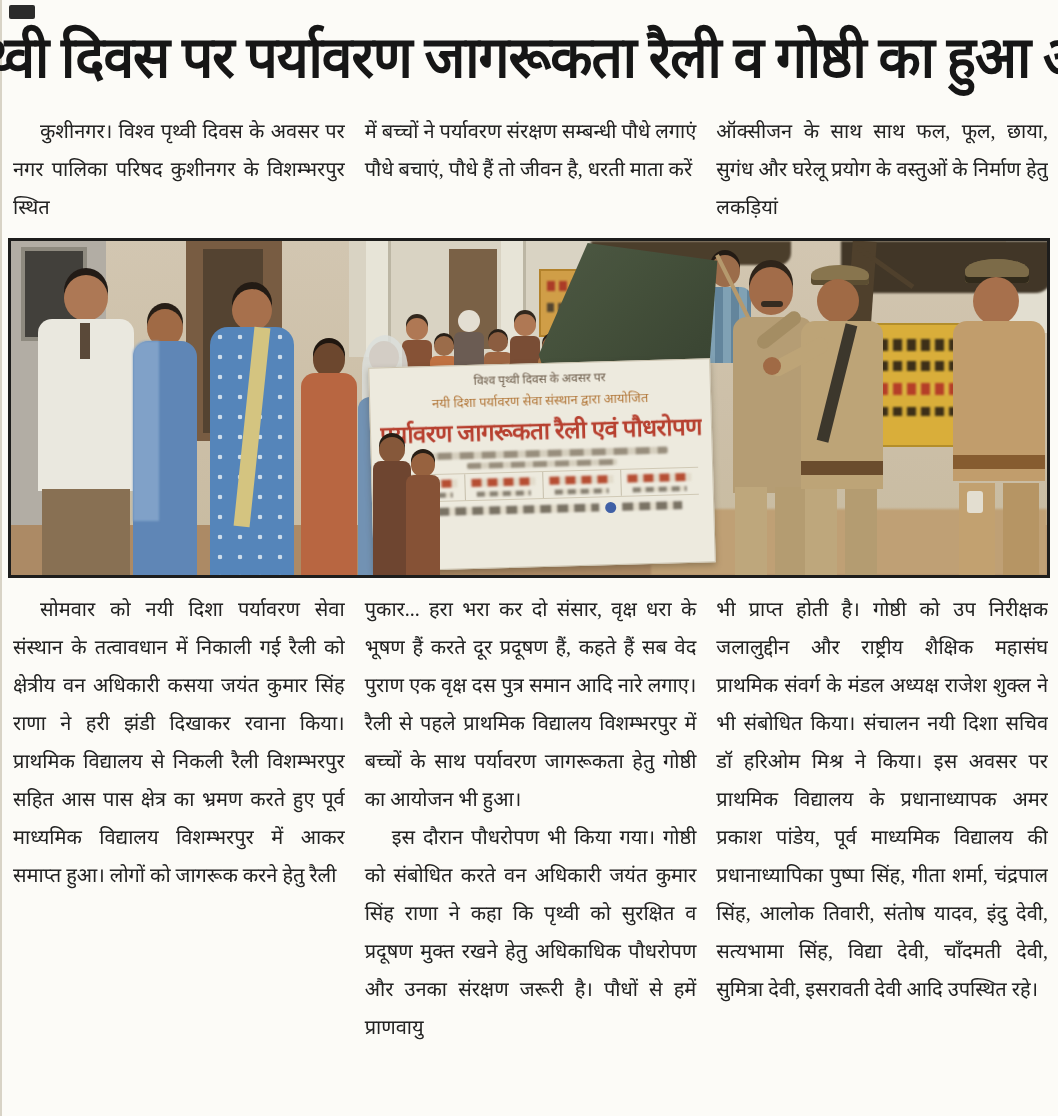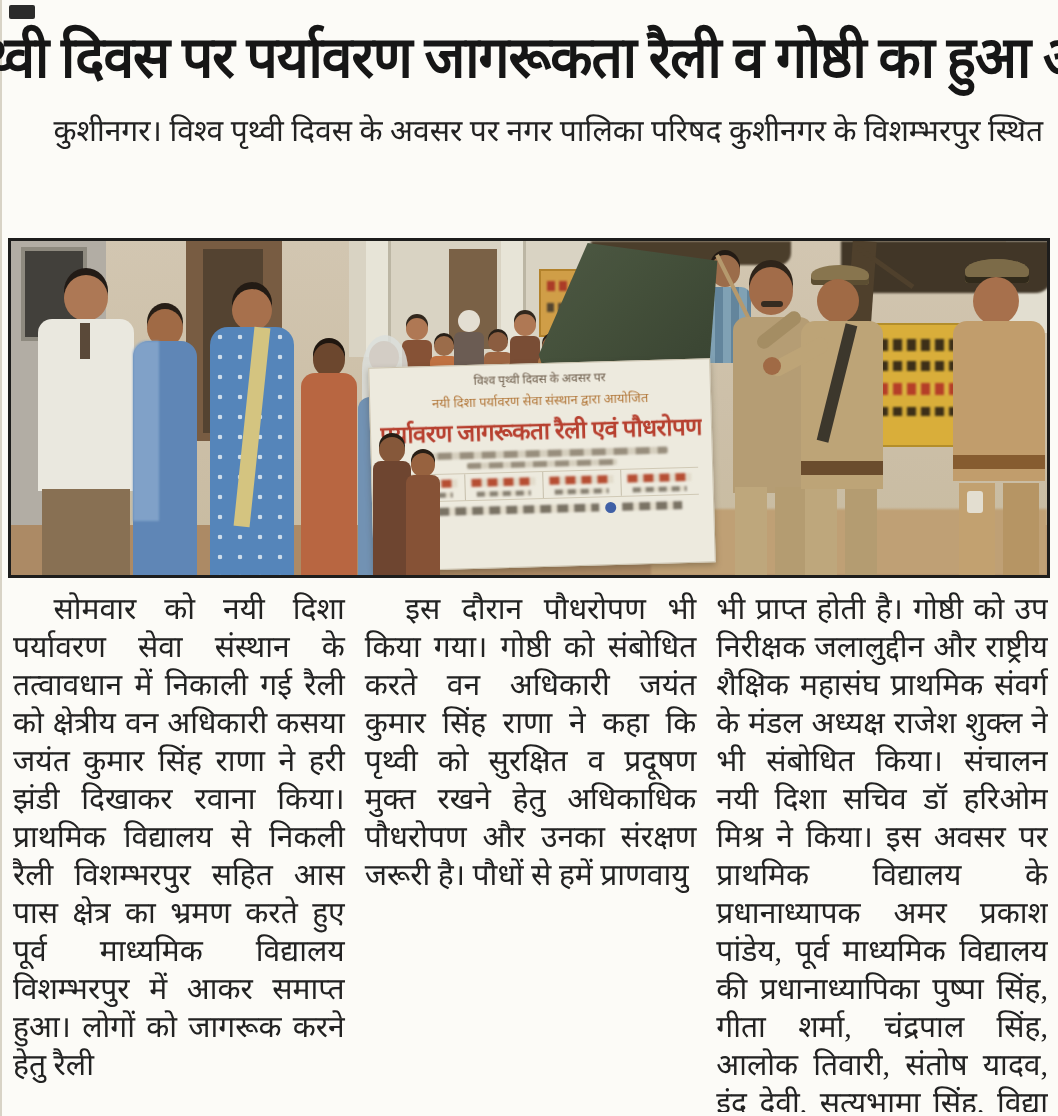--- a/index.html
+++ b/index.html
@@ -19,7 +19,7 @@
   .cols.top{top:112px;height:124px;overflow:hidden;}
   .cols.bottom{top:590px;height:522px;overflow:hidden;}
   .col{flex:1 1 0;min-width:0;}
-  .col p{margin:0;font-size:30px;line-height:38px;text-align:justify;color:#222;
+  .col p{margin:0;font-size:20px;line-height:38px;text-align:justify;color:#222;
          font-weight:500;}
   .col p.indent{text-indent:1.35em;}
 

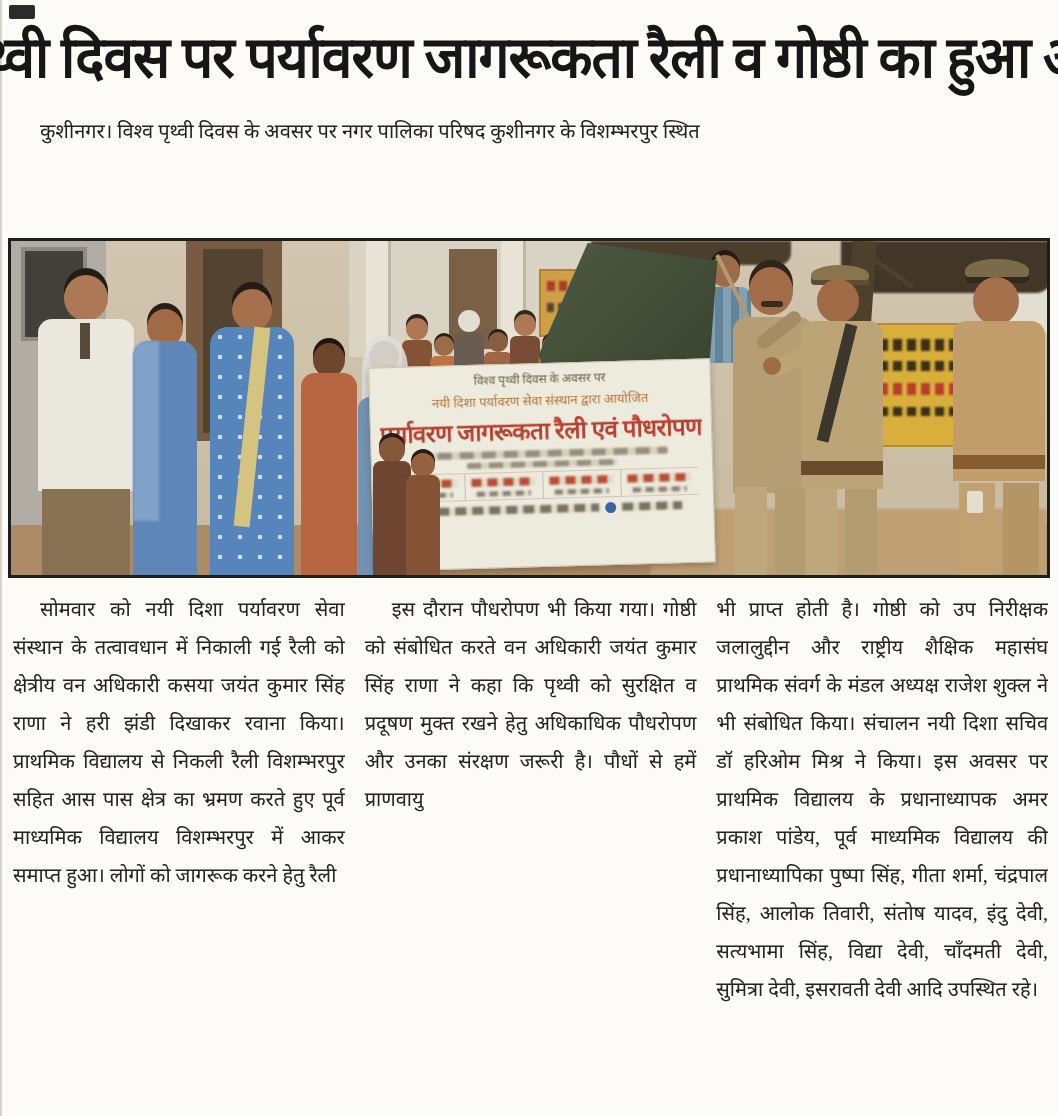--- a/index.html
+++ b/index.html
@@ -77,6 +77,9 @@
     <div class="col">
       <p class="indent">कुशीनगर। विश्व पृथ्वी दिवस के अवसर पर नगर पालिका परिषद कुशीनगर के विशम्भरपुर स्थित</p>
     </div>
+    <div class="col">
+      <p>में बच्चों ने पर्यावरण संरक्षण सम्बन्धी पौधे लगाएं पौधे बचाएं, पौधे हैं तो जीवन है, धरती माता करें</p>
+    </div>
   </div>
 
   <div class="photo">

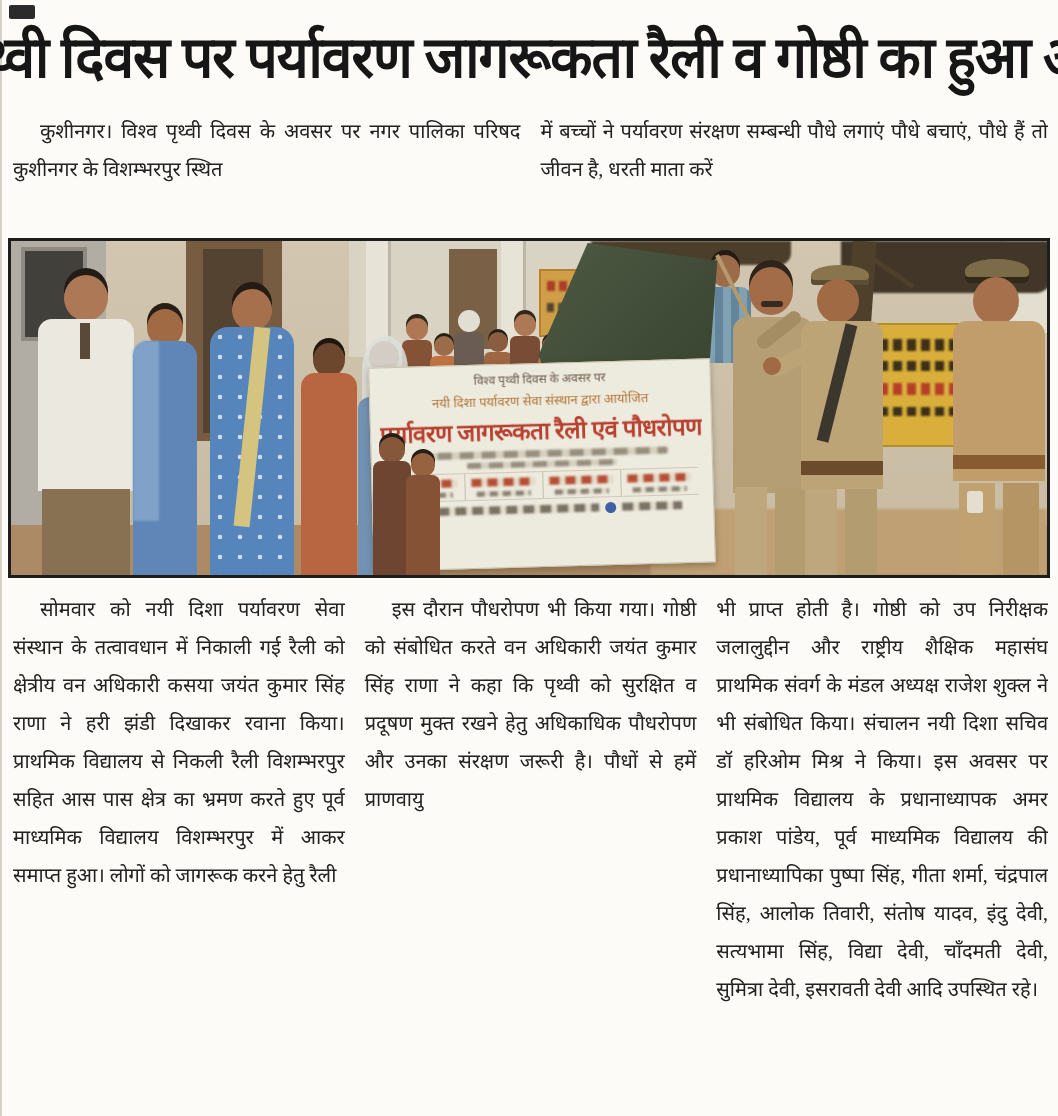--- a/index.html
+++ b/index.html
@@ -80,6 +80,9 @@
     <div class="col">
       <p>में बच्चों ने पर्यावरण संरक्षण सम्बन्धी पौधे लगाएं पौधे बचाएं, पौधे हैं तो जीवन है, धरती माता करें</p>
     </div>
+    <div class="col">
+      <p>ऑक्सीजन के साथ साथ फल, फूल, छाया, सुगंध और घरेलू प्रयोग के वस्तुओं के निर्माण हेतु लकड़ियां</p>
+    </div>
   </div>
 
   <div class="photo">

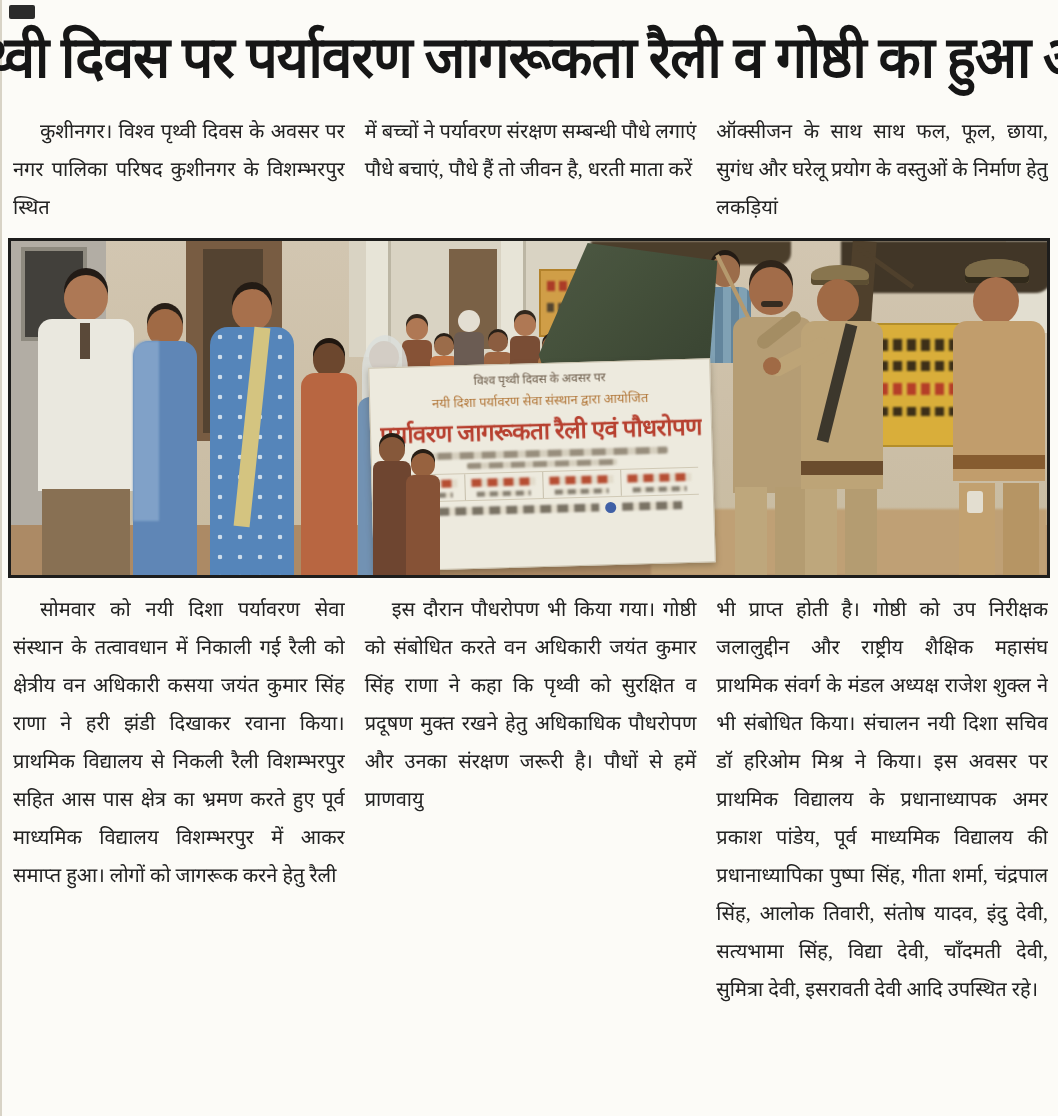--- a/index.html
+++ b/index.html
@@ -246,6 +246,7 @@
       <p class="indent">सोमवार को नयी दिशा पर्यावरण सेवा संस्थान के तत्वावधान में निकाली गई रैली को क्षेत्रीय वन अधिकारी कसया जयंत कुमार सिंह राणा ने हरी झंडी दिखाकर रवाना किया। प्राथमिक विद्यालय से निकली रैली विशम्भरपुर सहित आस पास क्षेत्र का भ्रमण करते हुए पूर्व माध्यमिक विद्यालय विशम्भरपुर में आकर समाप्त हुआ। लोगों को जागरूक करने हेतु रैली</p>
     </div>
     <div class="col">
+      <p>पुकार... हरा भरा कर दो संसार, वृक्ष धरा के भूषण हैं करते दूर प्रदूषण हैं, कहते हैं सब वेद पुराण एक वृक्ष दस पुत्र समान आदि नारे लगाए। रैली से पहले प्राथमिक विद्यालय विशम्भरपुर में बच्चों के साथ पर्यावरण जागरूकता हेतु गोष्ठी का आयोजन भी हुआ।</p>
       <p class="indent">इस दौरान पौधरोपण भी किया गया। गोष्ठी को संबोधित करते वन अधिकारी जयंत कुमार सिंह राणा ने कहा कि पृथ्वी को सुरक्षित व प्रदूषण मुक्त रखने हेतु अधिकाधिक पौधरोपण और उनका संरक्षण जरूरी है। पौधों से हमें प्राणवायु</p>
     </div>
     <div class="col">

